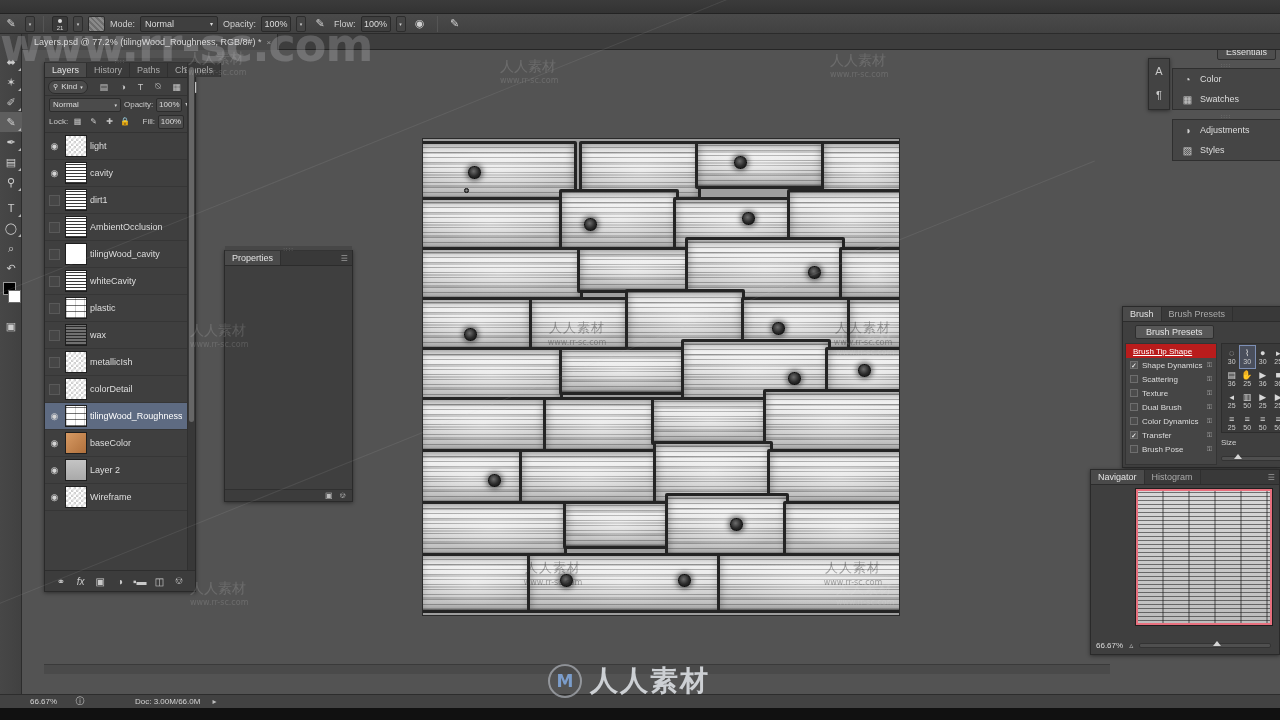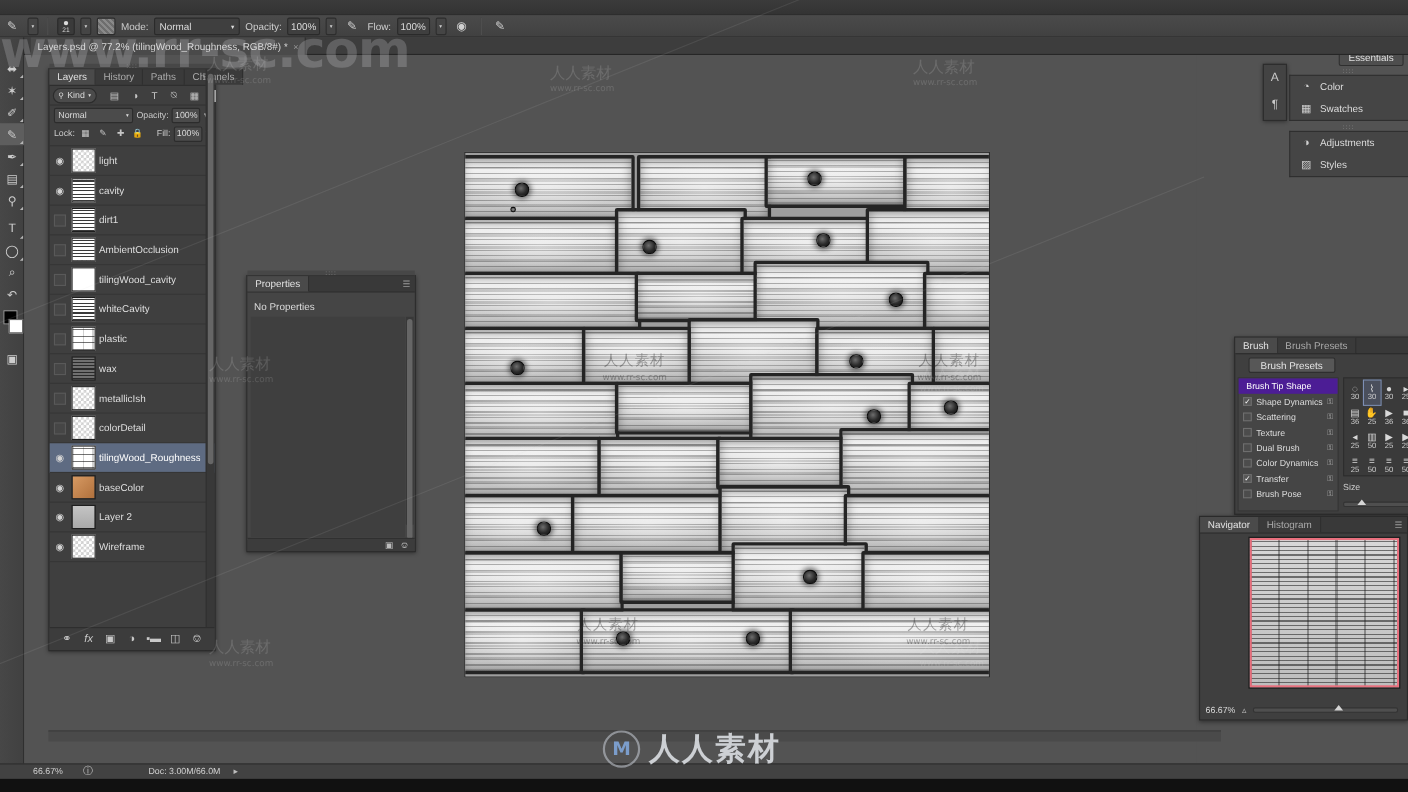--- a/index.html
+++ b/index.html
@@ -274,7 +274,7 @@
   .foot-icon { font-size:10px; color:#c9c9c9; width:14px; text-align:center; }
 
   
-  #props-panel { left:224px; top:250px; width:154px; height:252px; }
+  #props-panel { left:224px; top:250px; width:129px; height:252px; }
   #props-panel .body { position:absolute; left:0; right:0; top:15px; bottom:10px;
     background:#454545; }
   .no-props { font-size:9px; color:#dcdcdc; padding:8px 6px; }

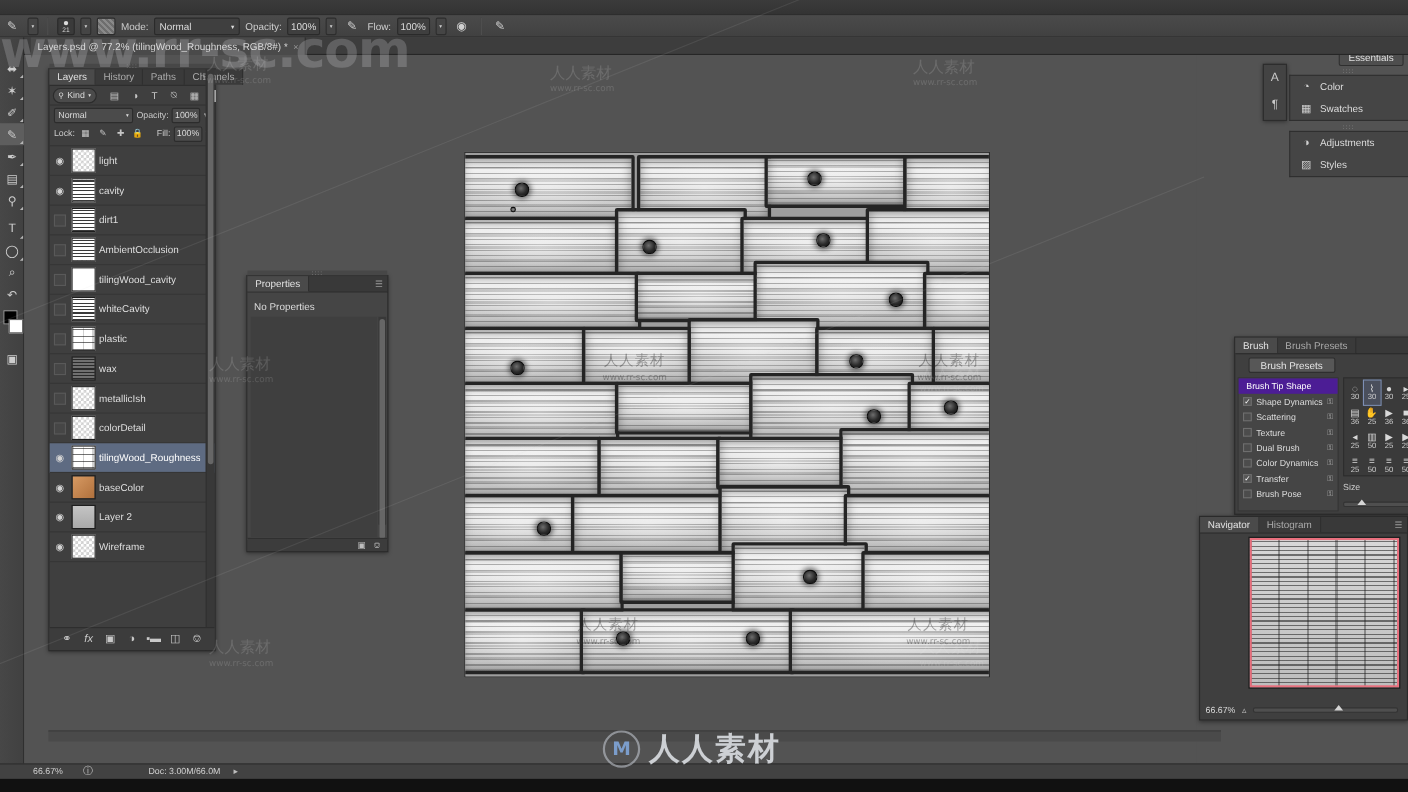--- a/index.html
+++ b/index.html
@@ -704,13 +704,6 @@
     <div class="ptab active">Properties</div>
     <div class="panel-menu">☰</div>
   </div>
-  <div class="body">
-    <div class="no-props">No Properties</div>
-    <div class="props-inner"></div>
-    <div class="props-scroll">
-        <div class="tb"></div>
-      </div>
-  </div>
   <div class="props-foot">
     <span style="font-size:8px;color:#bdbdbd">▣</span>
     <span style="font-size:8px;color:#bdbdbd">⎊</span>

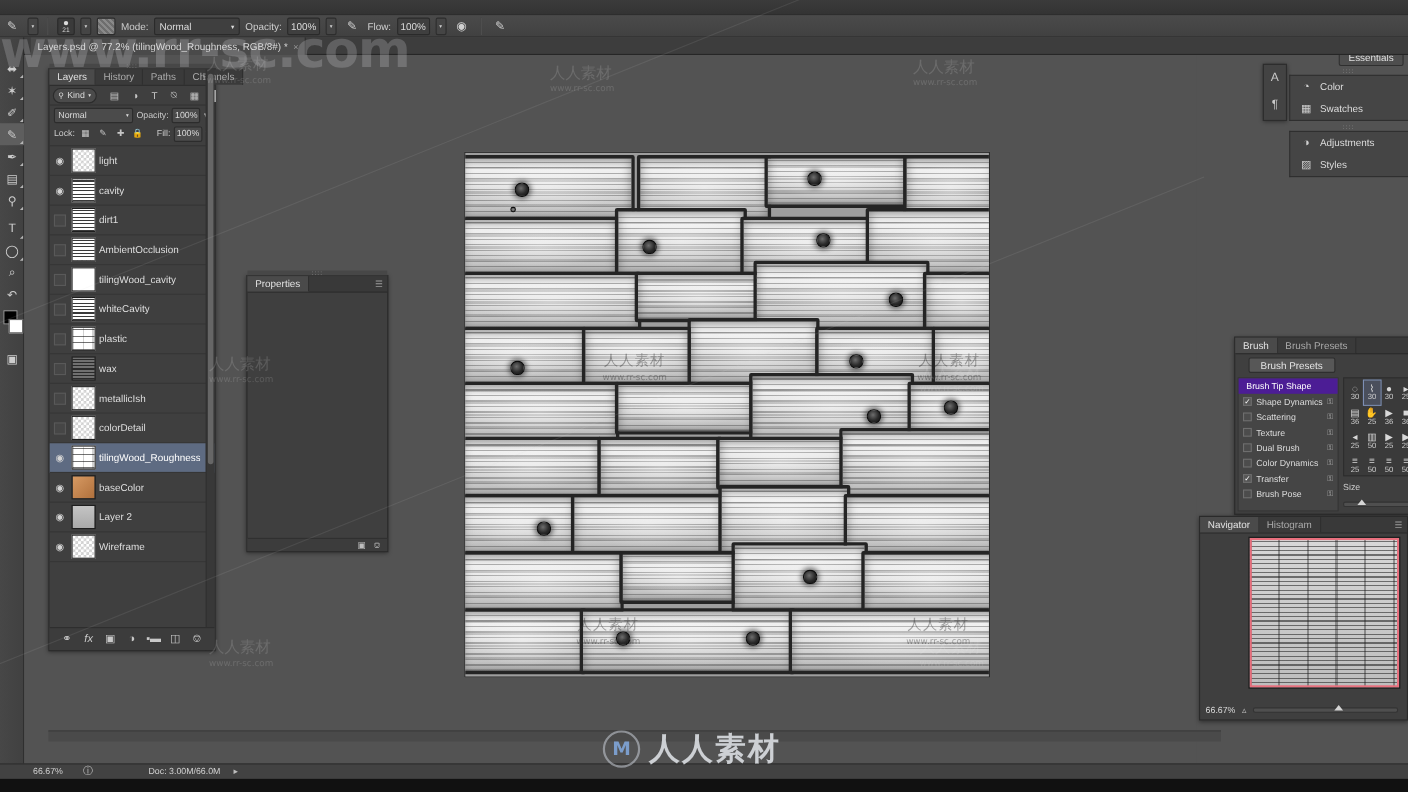--- a/index.html
+++ b/index.html
@@ -312,7 +312,7 @@
     border:1px solid #343434; }
   .bp-item { height:14px; display:flex; align-items:center; gap:4px; padding:0 4px;
     font-size:8px; color:#dcdcdc; position:relative; }
-  .bp-item.hdr { background:#4c1d95; color:#fff; padding-left:7px; }
+  .bp-item.hdr { background:#b91c1c; color:#fff; padding-left:7px;text-decoration:underline; }
   .bp-chk { width:8px;height:8px; border:1px solid #6e6e6e; background:#4c4c4c; flex:0 0 auto;
     font-size:7px; line-height:7px; text-align:center; color:#eee; }
   .bp-chk.on { background:#555; color:#fff; }

